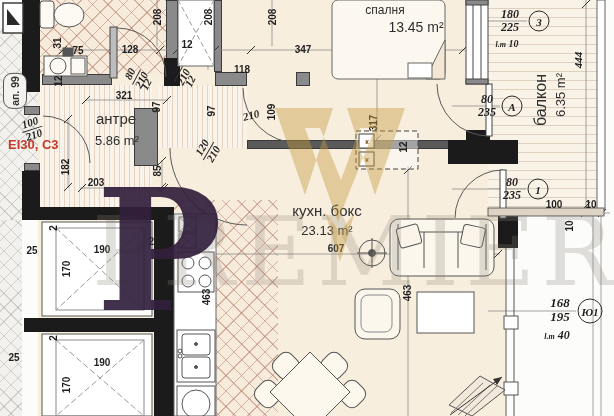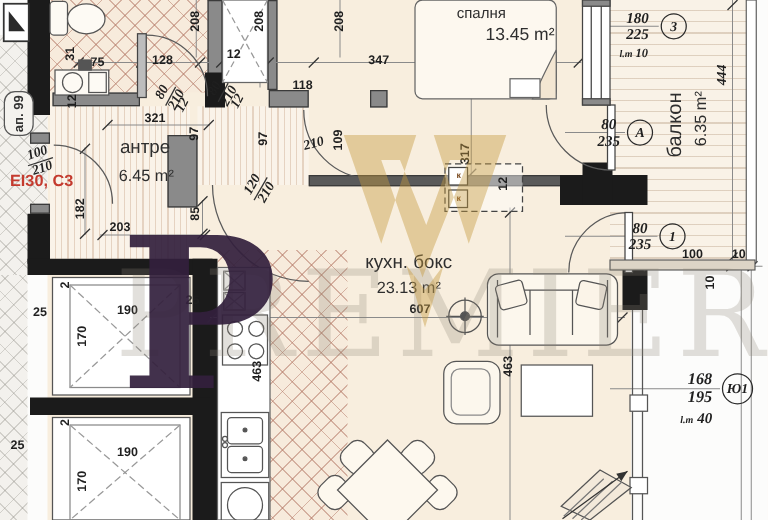--- a/index.html
+++ b/index.html
@@ -293,7 +293,7 @@
   <div class="lbl" style="left:53px;top:338px;transform:translate(-50%,-50%) rotate(-90deg);">2</div>
 
   <div class="lbl room" style="left:116px;top:118px;">антре</div>
-  <div class="lbl area" style="left:117px;top:140px;">6.45 m²</div>
+  <div class="lbl area" style="left:117px;top:140px;">5.86 m²</div>
   <div class="lbl room" style="left:385px;top:10px;font-size:12px;">спалня</div>
   <div class="lbl area" style="left:386px;top:27px;font-size:14px;margin-left:30px;">13.45 m²</div>
   <div class="lbl room" style="left:327px;top:210px;">кухн. бокс</div>

